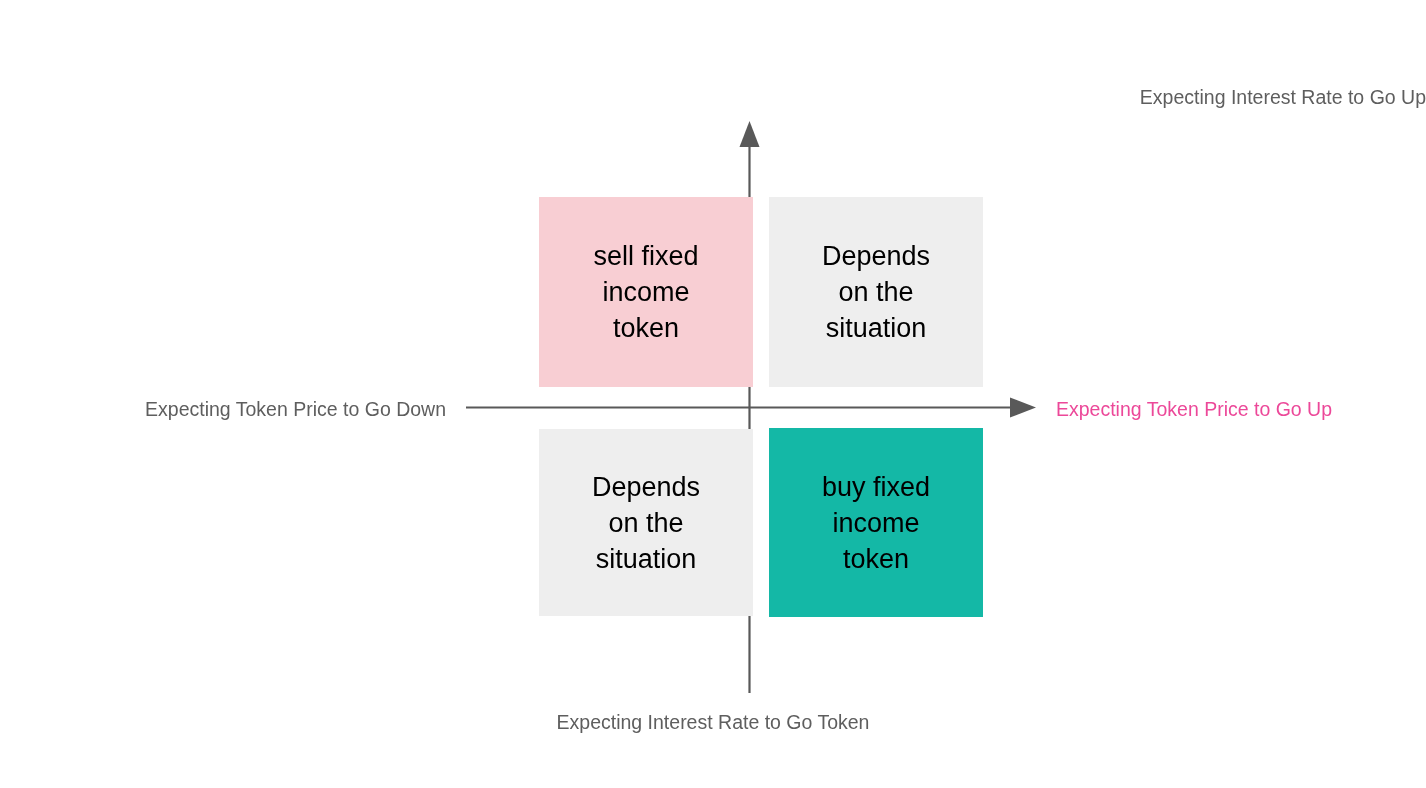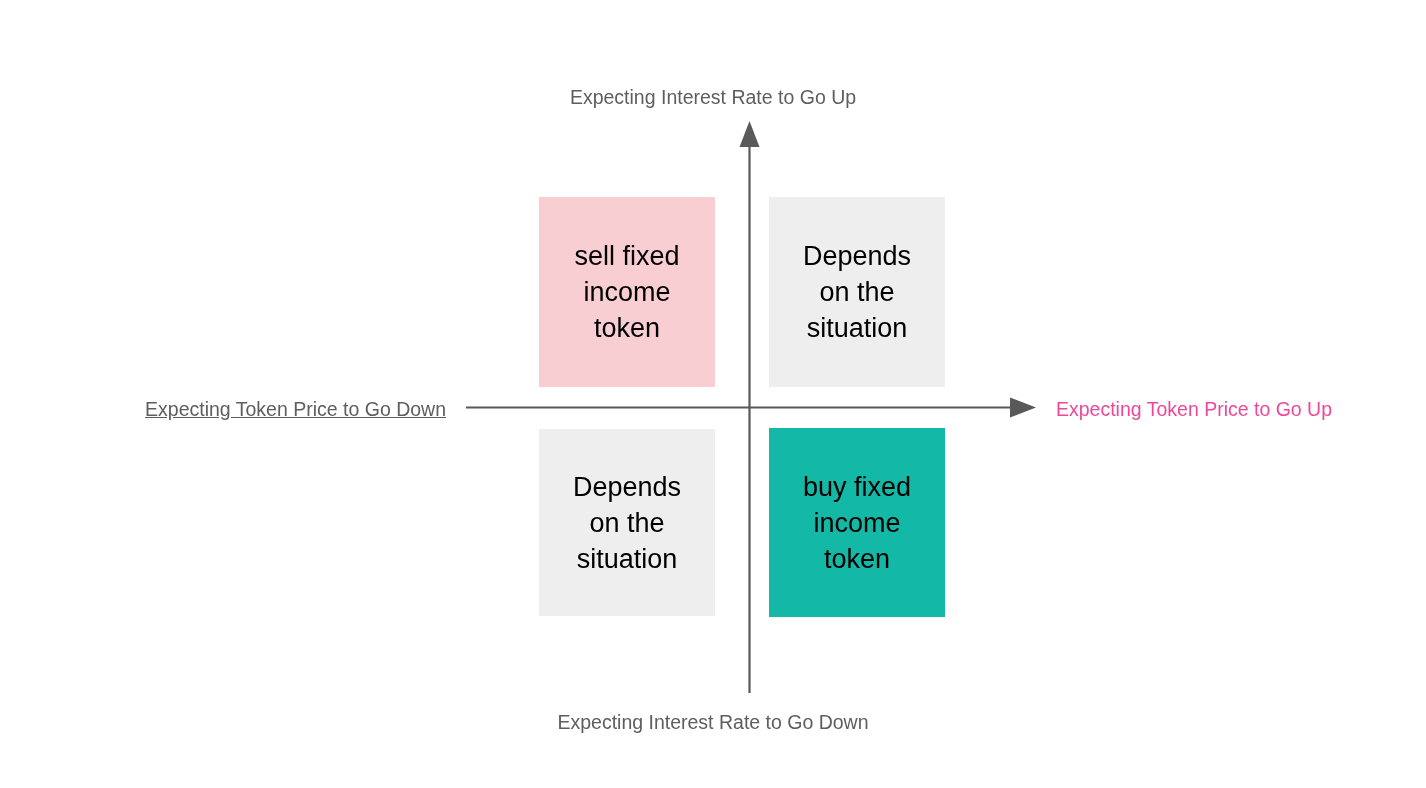--- a/index.html
+++ b/index.html
@@ -44,7 +44,7 @@
     left: 0;
     width: 1426px;
     top: 84px;
-    text-align: center;
+    text-align: right;
   }
   #label-bottom {
     left: 0;

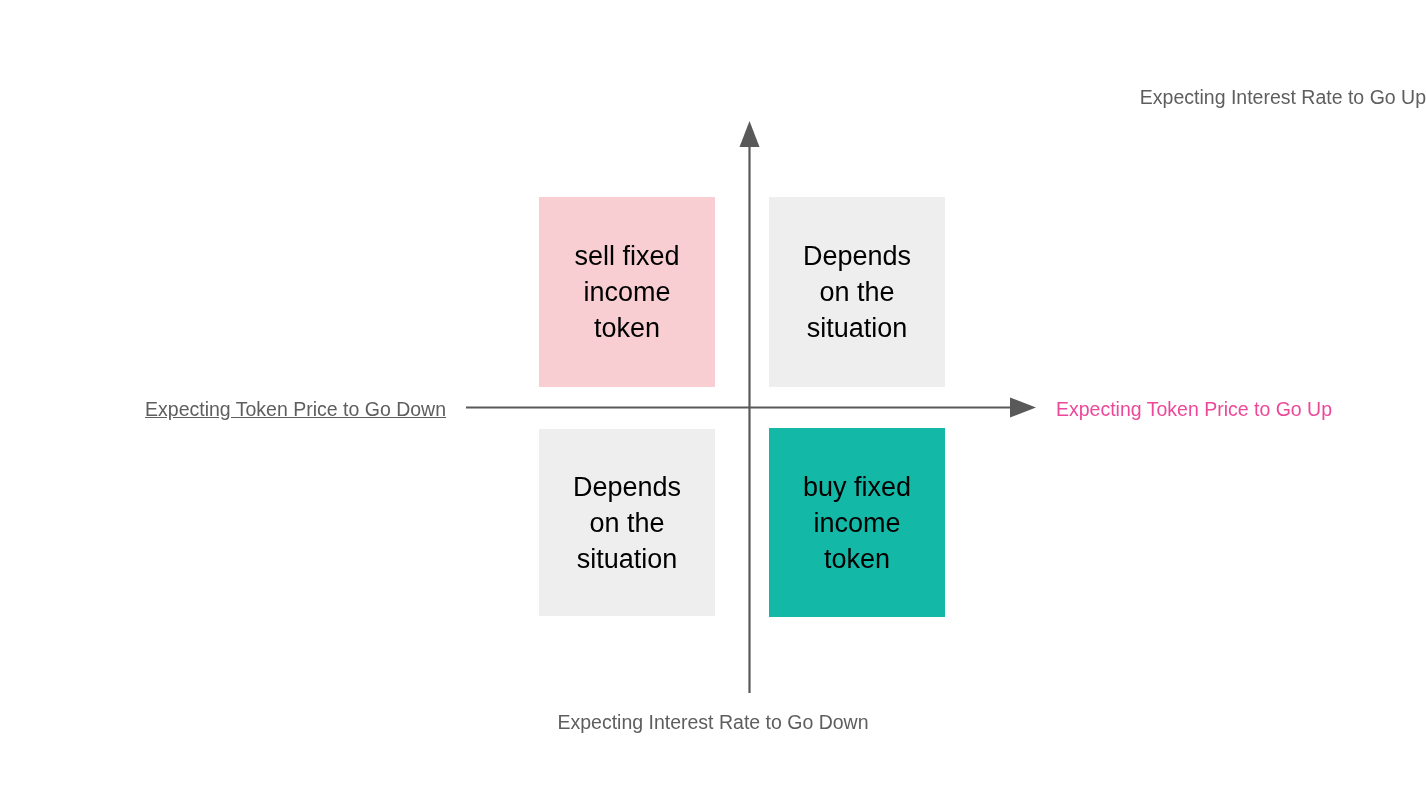--- a/index.html
+++ b/index.html
@@ -66,7 +66,7 @@
   
   .quadrant {
     position: absolute;
-    width: 176px;
+    width: 214px;
     display: flex;
     align-items: center;
     justify-content: center;

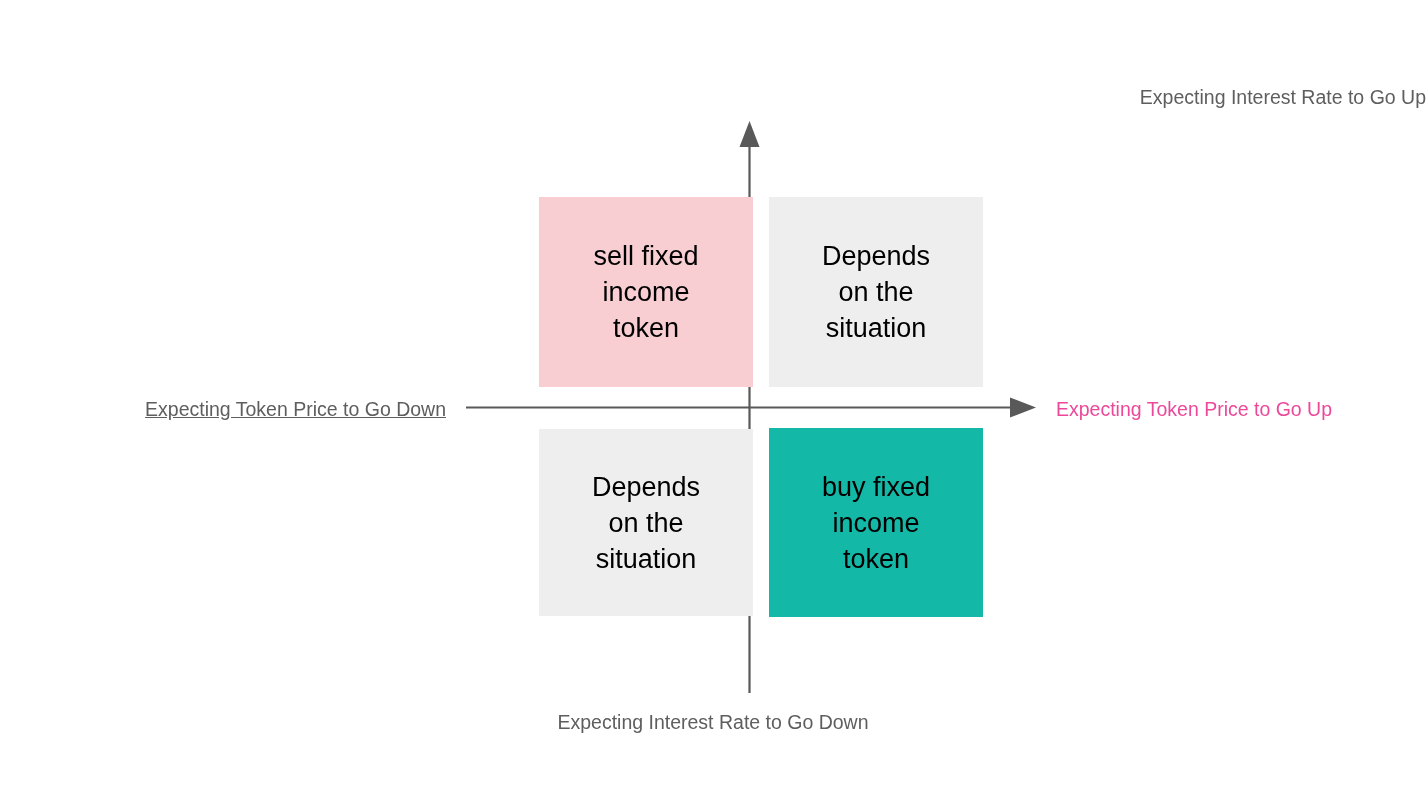--- a/index.html
+++ b/index.html
@@ -139,7 +139,7 @@
 
   <div class="axis-label" id="label-bottom" style="color: rgb(94, 94, 94);">Expecting Interest Rate to Go Down</div>
 
-  <div class="axis-label" id="label-left" style="color: rgb(94, 94, 94); text-decoration: underline;">Expecting Token Price to Go Down</div>
+  <div class="axis-label" id="label-left" style="color: rgb(94, 94, 94);">Expecting Token Price to Go Down</div>
 
   <div class="axis-label" id="label-right" style="color: #ec4899;">Expecting Token Price to Go Up</div>
 

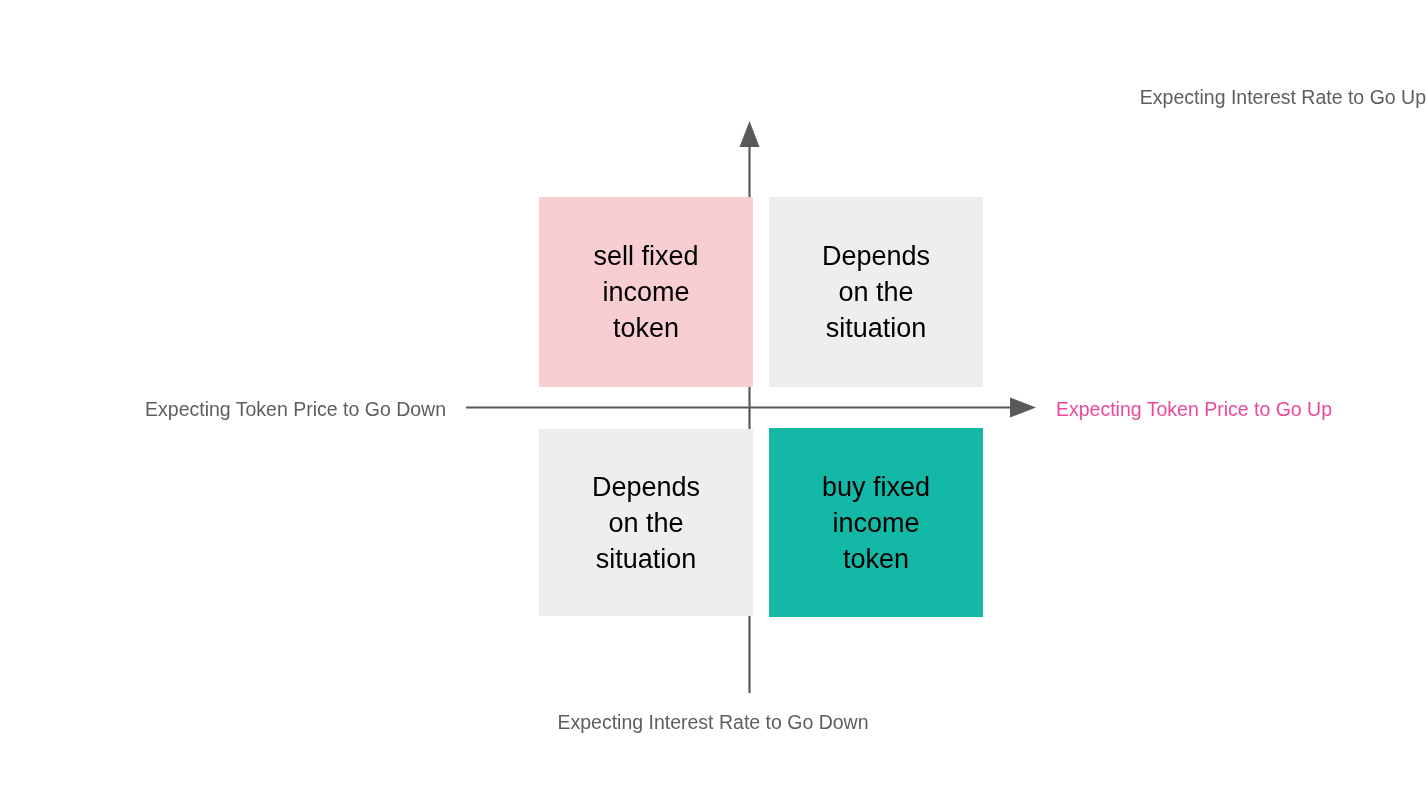--- a/index.html
+++ b/index.html
@@ -137,7 +137,7 @@
 
   <div class="axis-label" id="label-top" style="color: rgb(94, 94, 94);">Expecting Interest Rate to Go Up</div>
 
-  <div class="axis-label" id="label-bottom" style="color: rgb(94, 94, 94);">Expecting Interest Rate to Go Down</div>
+  <div class="axis-label" id="label-bottom" style="color: rgb(94, 94, 94);">Expecting Interest Rate to Go Token</div>
 
   <div class="axis-label" id="label-left" style="color: rgb(94, 94, 94);">Expecting Token Price to Go Down</div>
 

